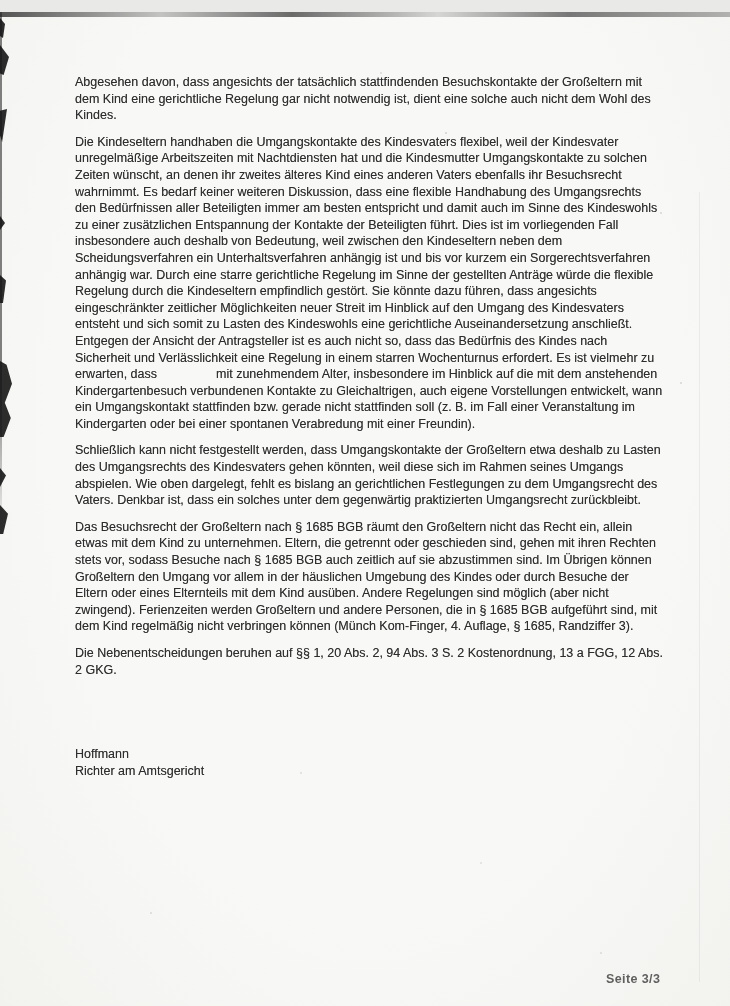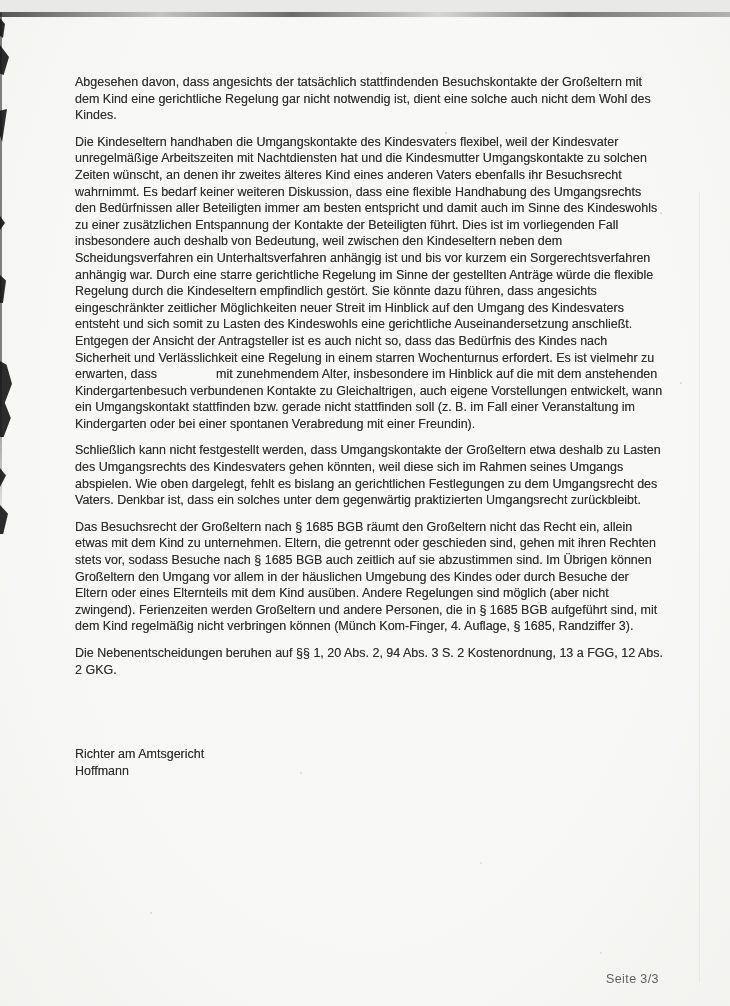--- a/index.html
+++ b/index.html
@@ -107,8 +107,8 @@
     <p>Die Nebenentscheidungen beruhen auf §§ 1, 20 Abs. 2, 94 Abs. 3 S. 2 Kostenordnung, 13 a FGG, 12 Abs. 2 GKG.</p>
 
     <div class="signature">
+      <div>Hoffmann</div>
       <div>Richter am Amtsgericht</div>
-      <div>Hoffmann</div>
     </div>
   </div>
 

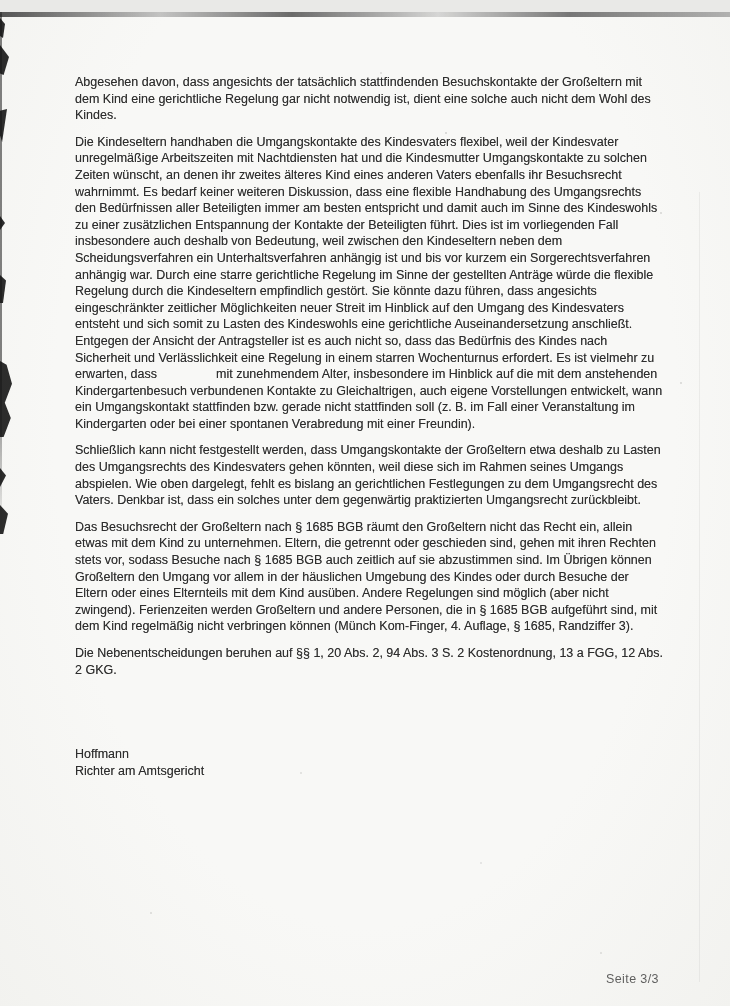--- a/index.html
+++ b/index.html
@@ -75,6 +75,7 @@
     font-size: 12.5px; line-height: 15px;
     color: #3a3a3a; opacity: .8; letter-spacing: .4px;
     filter: blur(.3px);
+    font-weight: bold;
   }
 </style>
 </head>

